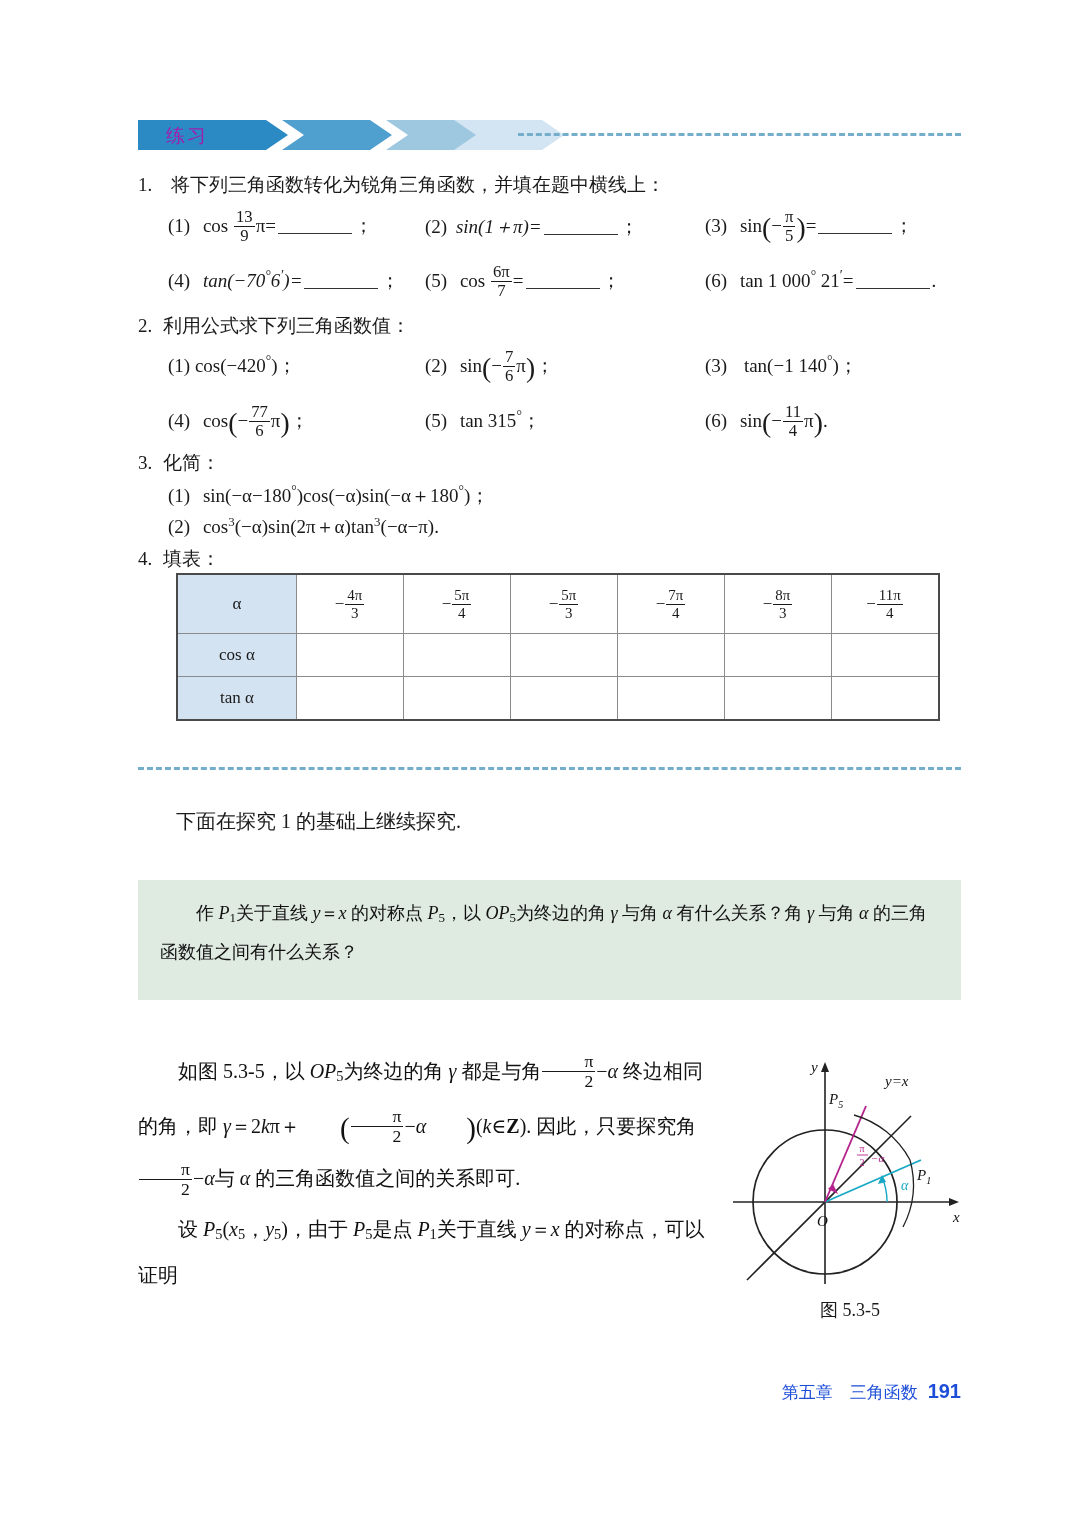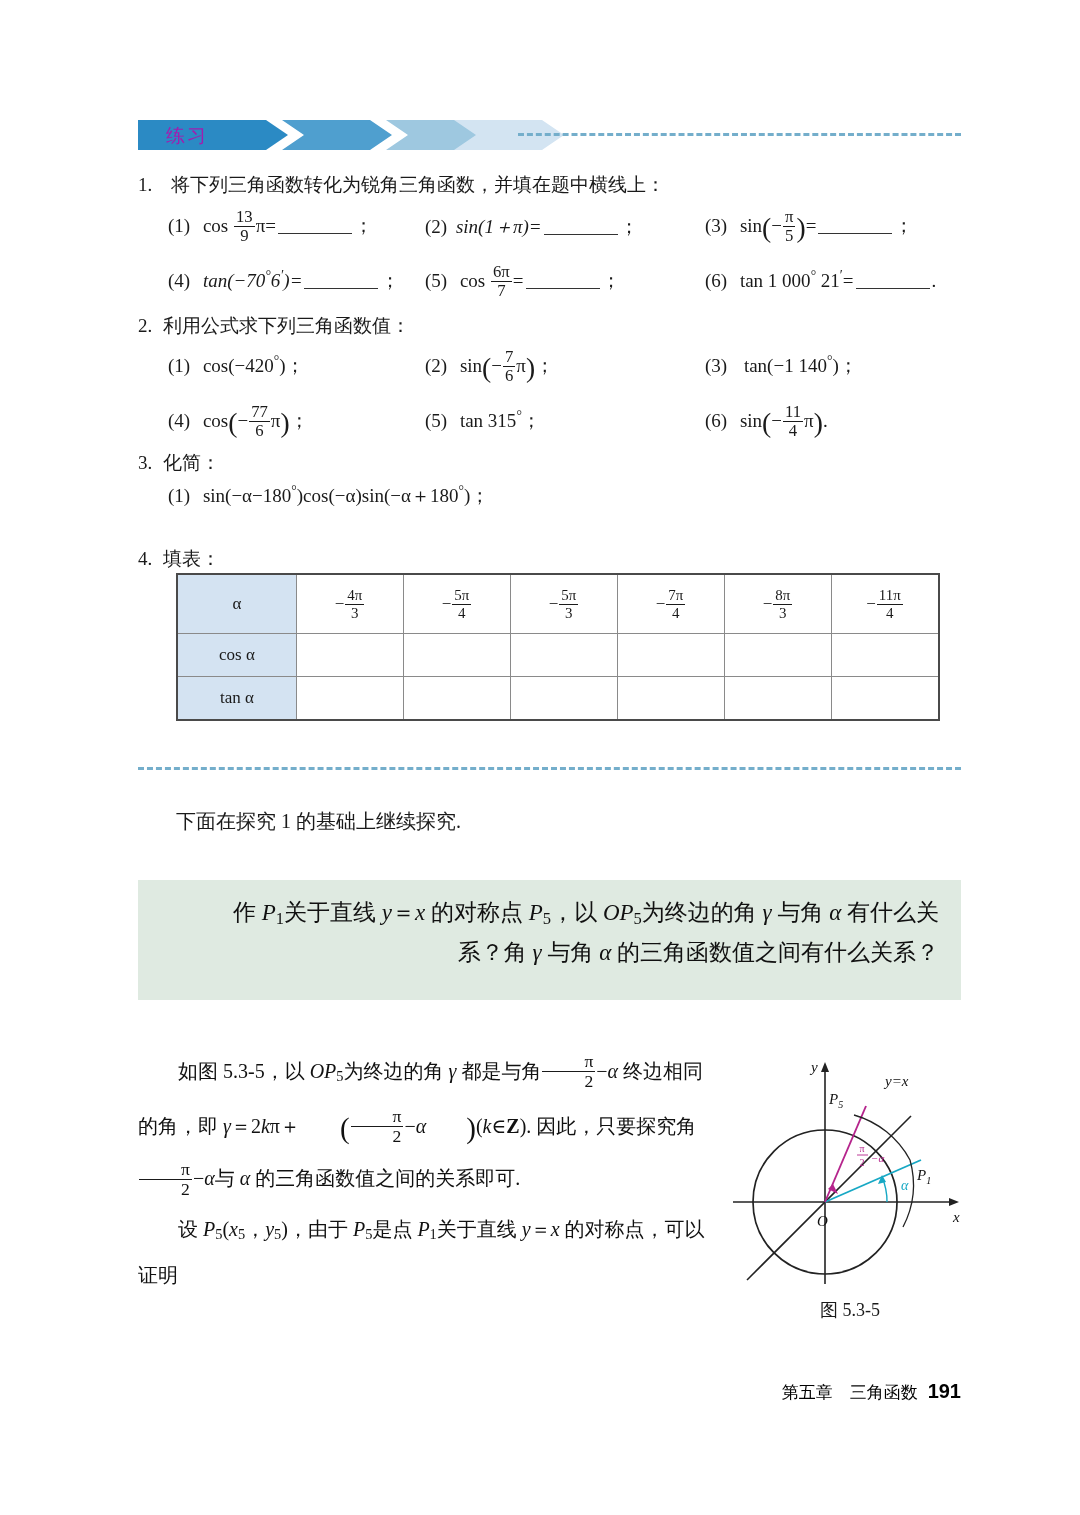--- a/index.html
+++ b/index.html
@@ -260,7 +260,7 @@
 
   <div class="txt qtext" style="left:168px; top:353px;">
     <span>(1)</span>
-    <span class="ser" style="margin-left:8px;">cos(−420<sup class="deg">°</sup>)；</span>
+    <span class="ser" style="margin-left:0;">cos(−420<sup class="deg">°</sup>)；</span>
   </div>
   <div class="txt qtext" style="left:425px; top:348px;">
     <span>(2)</span>

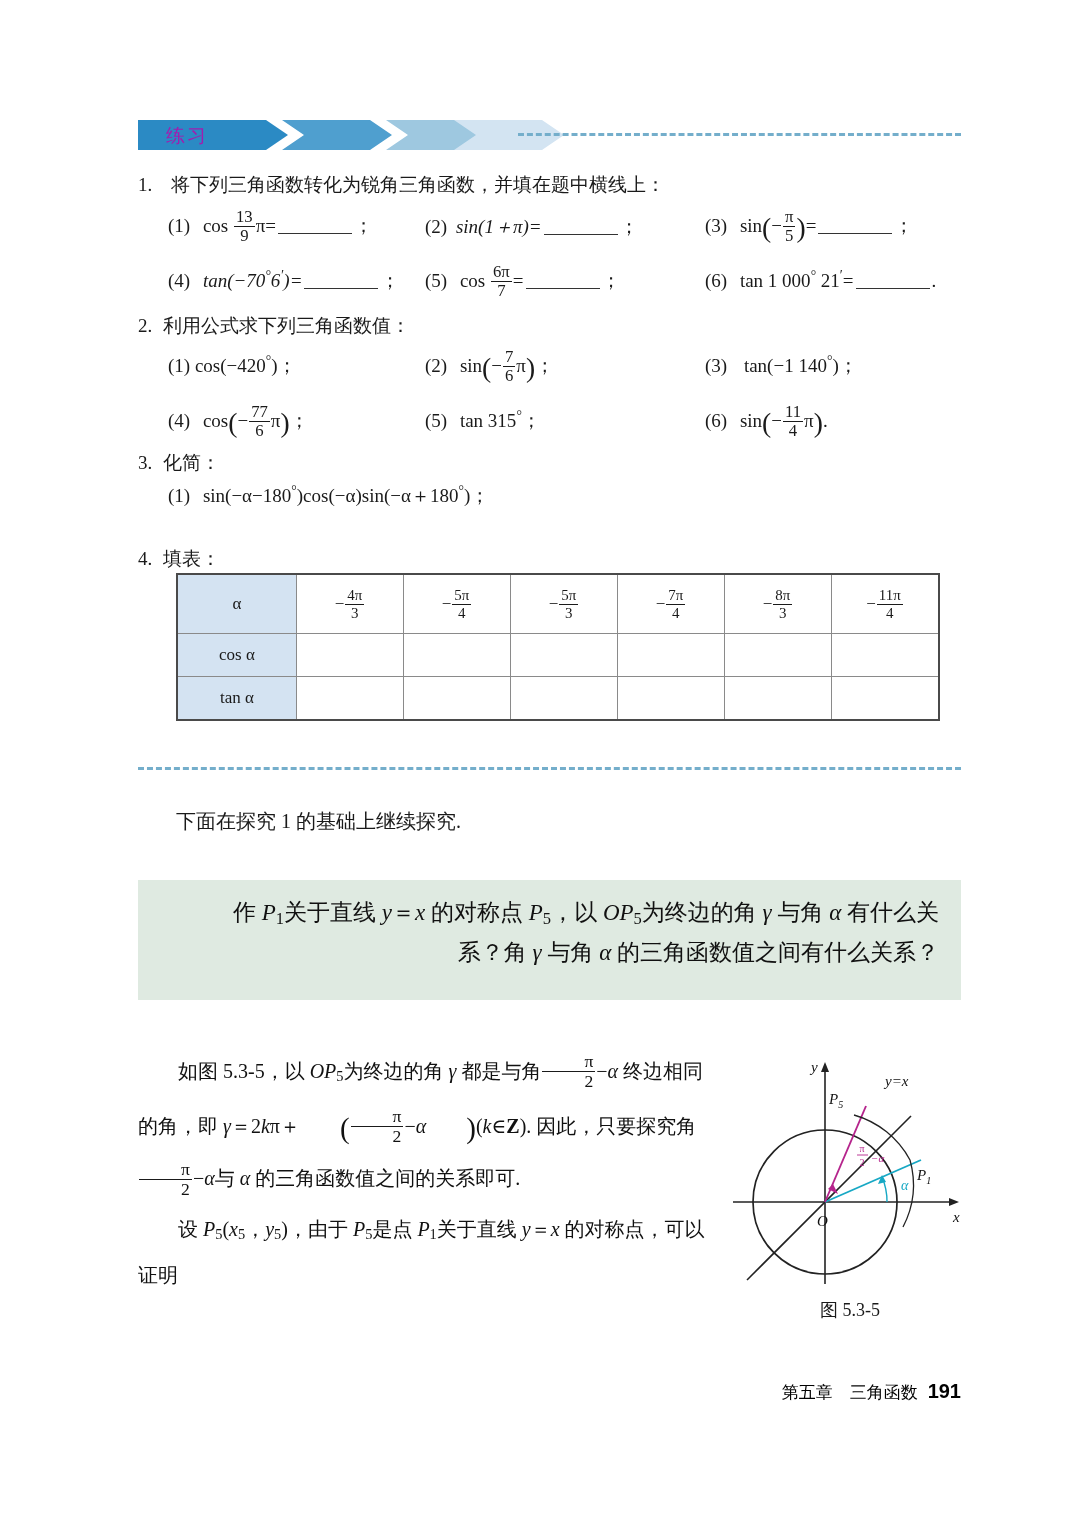--- a/index.html
+++ b/index.html
@@ -291,6 +291,10 @@
     <span>(1)</span>
     <span class="ser" style="margin-left:8px;">sin(−α−180<sup class="deg">°</sup>)cos(−α)sin(−α＋180<sup class="deg">°</sup>)；</span>
   </div>
+  <div class="txt qtext" style="left:168px; top:514px;">
+    <span>(2)</span>
+    <span class="ser" style="margin-left:8px;">cos<sup class="pw">3</sup>(−α)sin(2π＋α)tan<sup class="pw">3</sup>(−α−π).</span>
+  </div>
 
   <div class="txt qtext" style="left:138px; top:546px;">
     <span>4.</span>

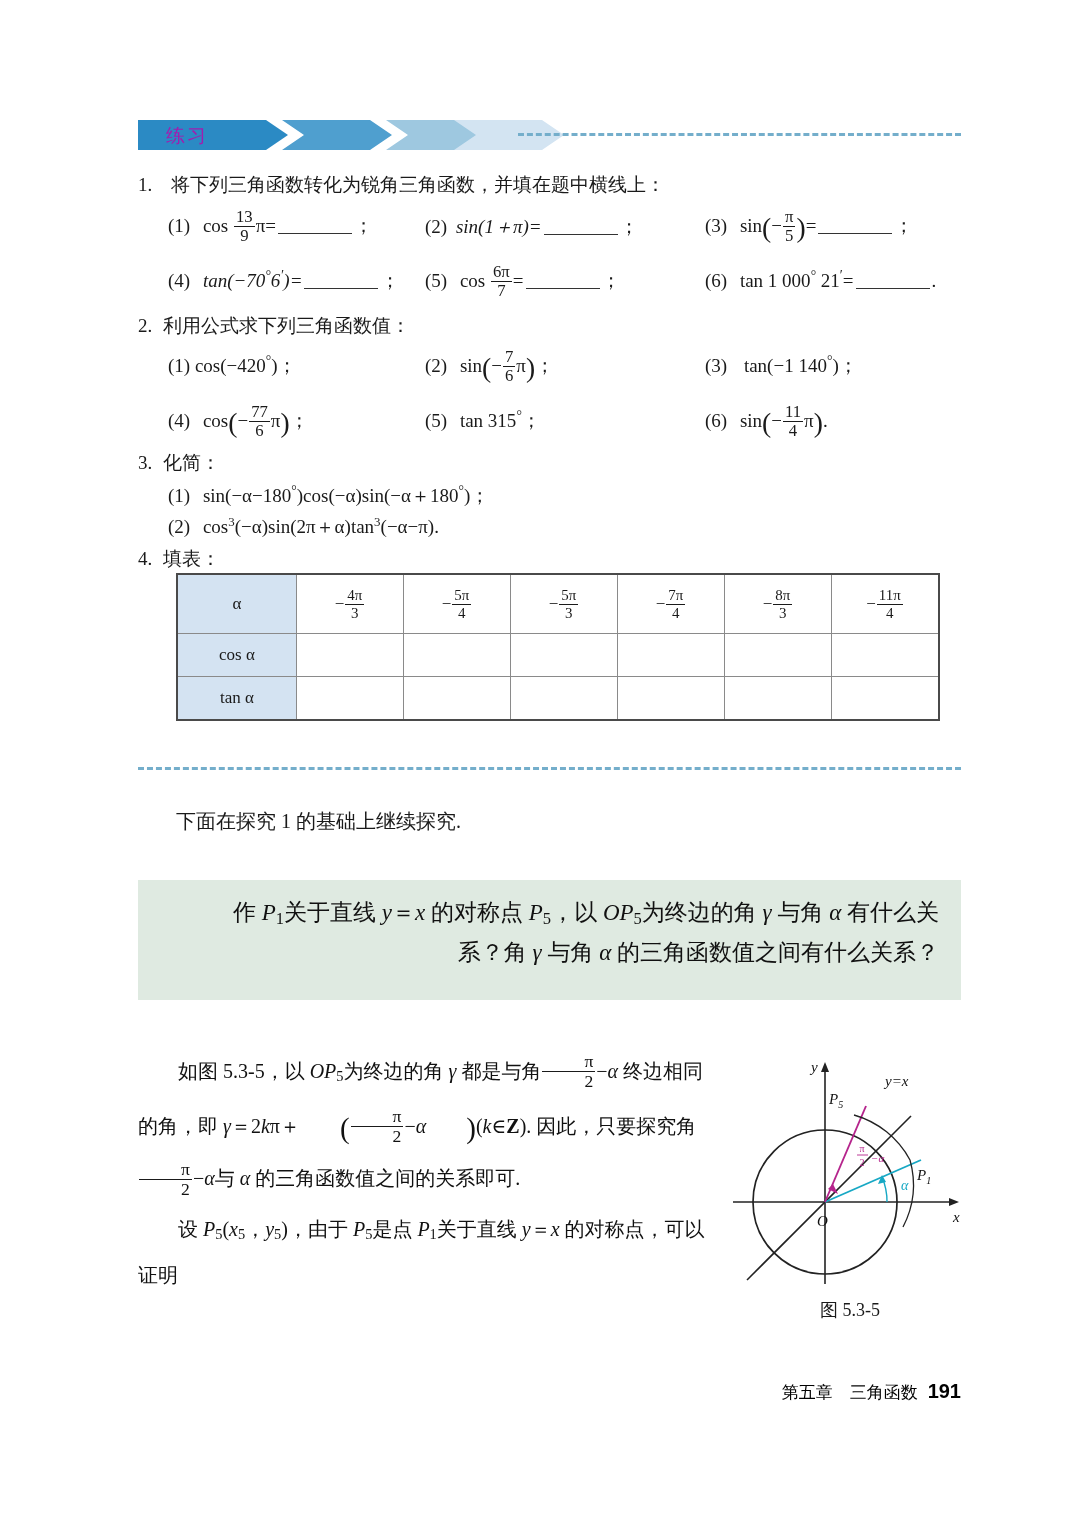--- a/index.html
+++ b/index.html
@@ -162,11 +162,10 @@
   }
   .inquiry-body p {
     margin: 0;
-    font-size: 23px;
+    font-size: 18px;
     line-height: 34px;
     text-indent: 2em;
     color: #111;
-    text-align: right;
   }
 
   

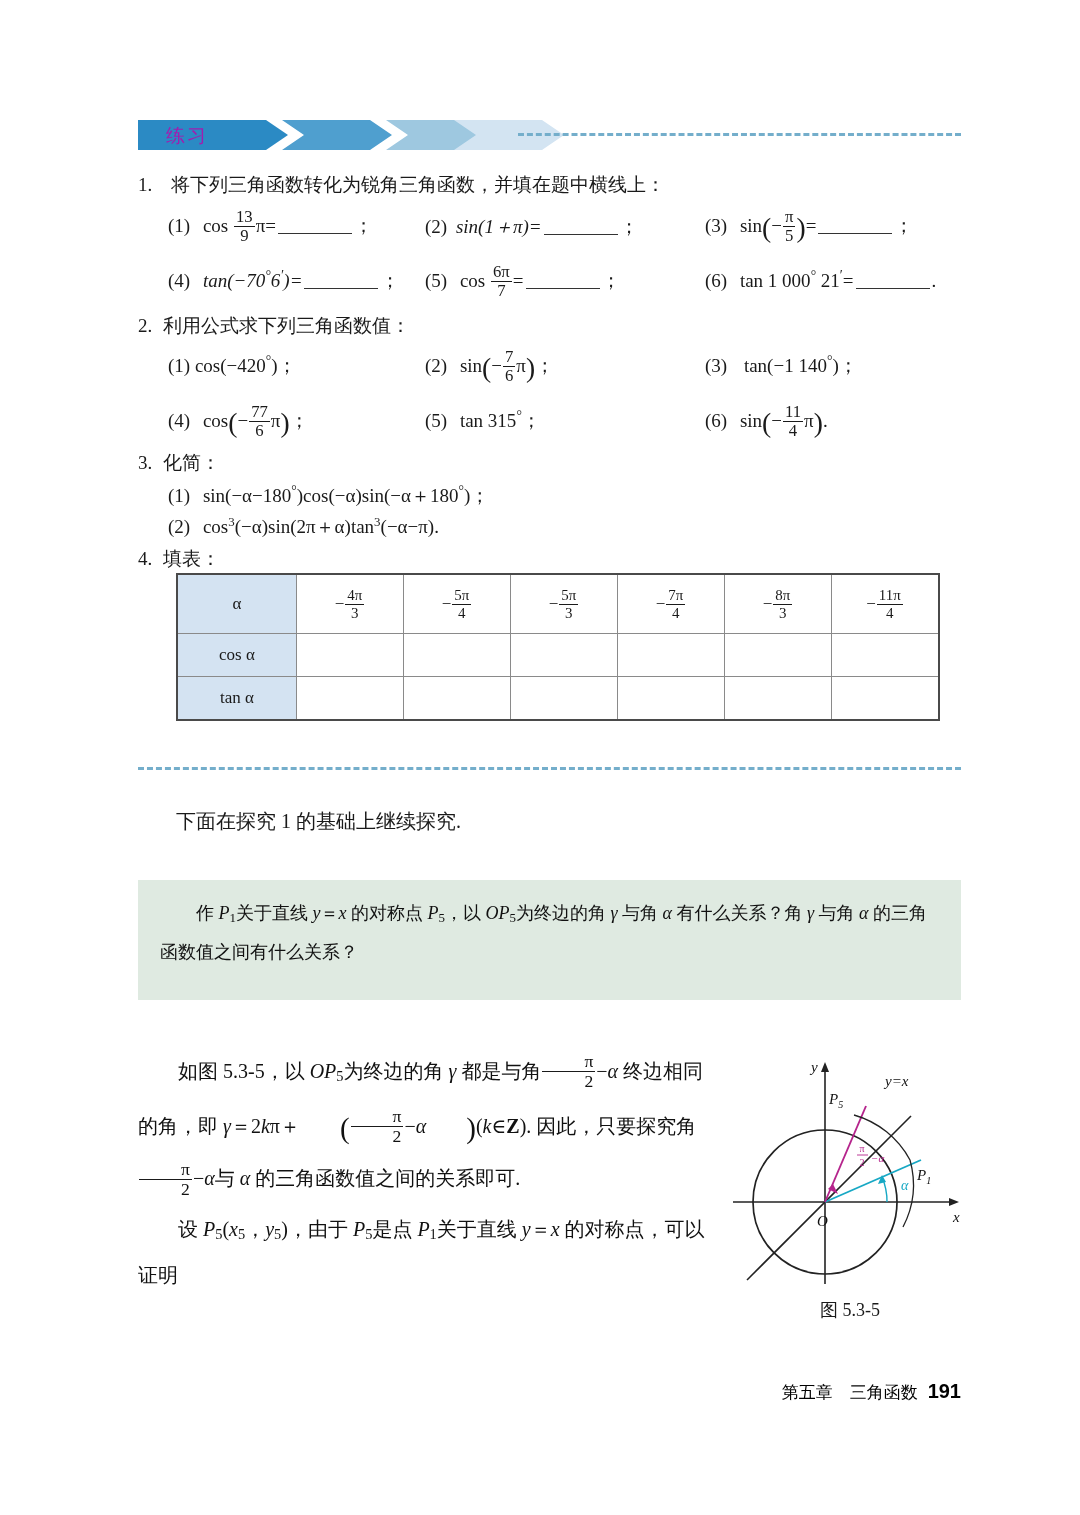--- a/index.html
+++ b/index.html
@@ -197,7 +197,7 @@
     width: 961px;
     text-align: right;
     font-size: 17px;
-    color: #000000;
+    color: #1d4ed8;
   }
   .footer .pg { font-family: "Liberation Sans","DejaVu Sans",sans-serif; font-weight: bold; font-size: 20px; margin-left: 10px; }
 </style>

